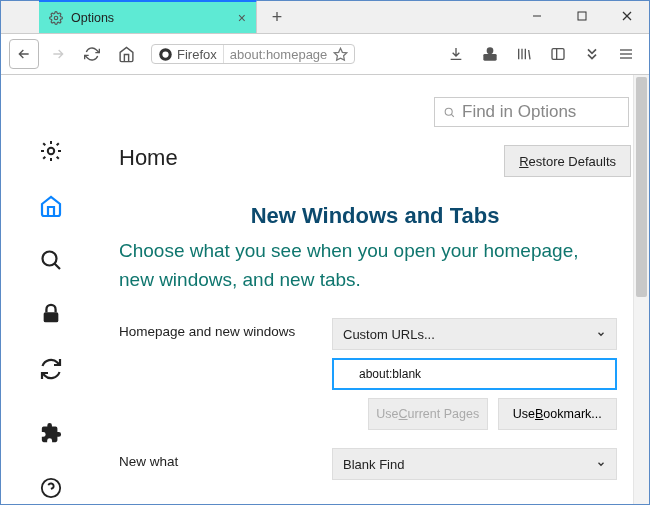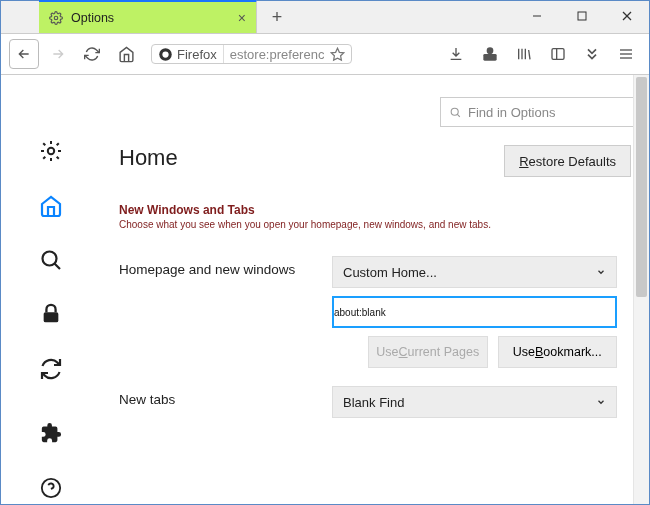--- a/index.html
+++ b/index.html
@@ -7,7 +7,7 @@
   .window { width: 650px; height: 505px; border: 1px solid #5a8ac6; display: flex; flex-direction: column; background: #fff; }
   
   .tabstrip { height: 33px; background: #f0f0f0; display: flex; align-items: flex-end; border-bottom: 1px solid #ccc; position: relative; }
-  .tab { height: 33px; width: 218px; background: #bef264; border-top: 2px solid #1a74ff; border-right: 1px solid #ccc; display: flex; align-items: center; padding: 0 10px; gap: 8px; margin-left: 38px; font-size: 12.5px; color: #222; }
+  .tab { height: 33px; width: 218px; background: #5eead4; border-top: 2px solid #1a74ff; border-right: 1px solid #ccc; display: flex; align-items: center; padding: 0 10px; gap: 8px; margin-left: 38px; font-size: 12.5px; color: #222; }
   .tab .favicon { width: 14px; height: 14px; display: flex; }
   .tab .title { flex: 1; }
   .tab .close { color: #555; font-size: 14px; cursor: pointer; }

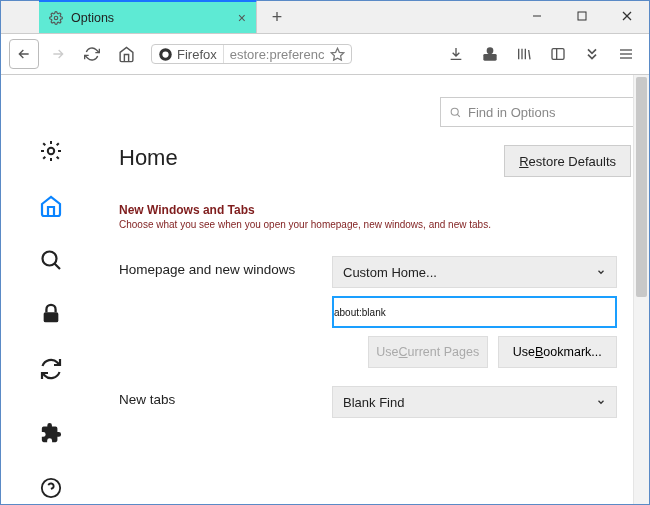--- a/index.html
+++ b/index.html
@@ -121,7 +121,7 @@
         <span style="color:#555">Firefox</span>
       </span>
       <span class="sep"></span>
-      <span class="addr">estore:preferenc</span>
+      <span class="addr">about:homepage</span>
       <span>
         <svg width="15" height="15" viewBox="0 0 24 24" fill="none" stroke="#777" stroke-width="2">
             <polygon points="12 2 15 8.5 22 9.3 17 14 18.2 21 12 17.8 5.8 21 7 14 2 9.3 9 8.5 12 2"></polygon>

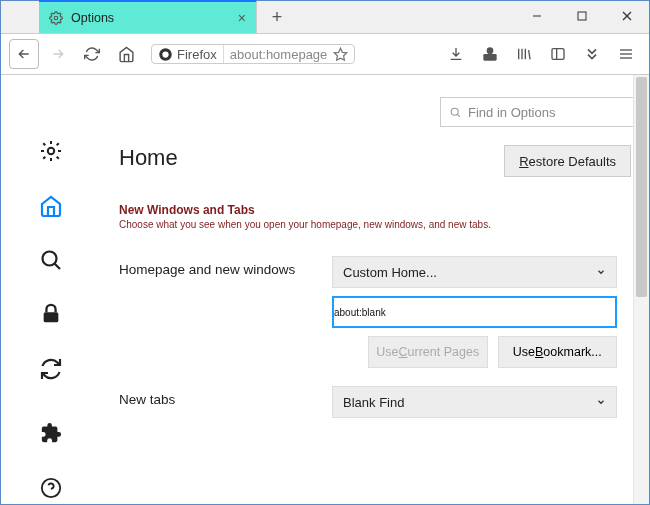--- a/index.html
+++ b/index.html
@@ -30,7 +30,7 @@
   .sbitem { width: 36px; height: 36px; display: flex; align-items: center; justify-content: center; color: #222; }
   .sbitem.active { color: #0a84ff; }
   .content { flex: 1; padding: 24px 18px 0 18px; position: relative; overflow: hidden; }
-  .search-opts { position: absolute; top: 22px; right: 14px; width: 195px; height: 30px; border: 1px solid #ccc; display: flex; align-items: center; padding: 0 8px; gap: 6px; font-size: 13px; color: #888; }
+  .search-opts { position: absolute; top: 22px; right: 20px; width: 195px; height: 30px; border: 1px solid #ccc; display: flex; align-items: center; padding: 0 8px; gap: 6px; font-size: 17px; color: #888; }
   .hrow { display: flex; align-items: flex-start; margin-top: 46px; }
   .h1 { font-size: 22px; font-weight: 400; color: #222; flex: 1; }
   .btn-restore { height: 32px; border: 1px solid #ccc; background: #ededed; padding: 0 14px; font-size: 13px; color: #222; display: flex; align-items: center; }

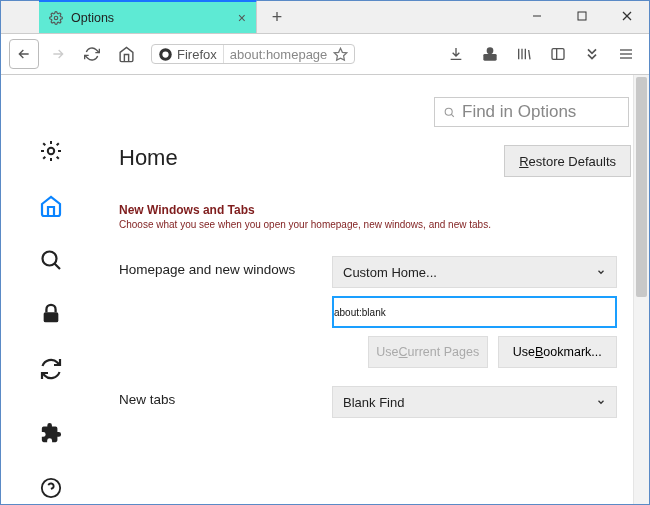--- a/index.html
+++ b/index.html
@@ -34,7 +34,7 @@
   .hrow { display: flex; align-items: flex-start; margin-top: 46px; }
   .h1 { font-size: 22px; font-weight: 400; color: #222; flex: 1; }
   .btn-restore { height: 32px; border: 1px solid #ccc; background: #ededed; padding: 0 14px; font-size: 13px; color: #222; display: flex; align-items: center; }
-  .h2 { font-size: 12px; font-weight: 600; color: #7f1d1d; margin-top: 26px; }
+  .h2 { font-size: 22px; font-weight: 600; color: #0c4a6e; margin-top: 26px; text-align: center; }
   .desc { font-size: 10px; color: #7f1d1d; line-height: 1.5; max-width: 480px; }
   .formrow { display: flex; align-items: flex-start; margin-top: 24px; gap: 18px; }
   .formlabel { width: 195px; font-size: 13.5px; color: #222; padding-top: 6px; }

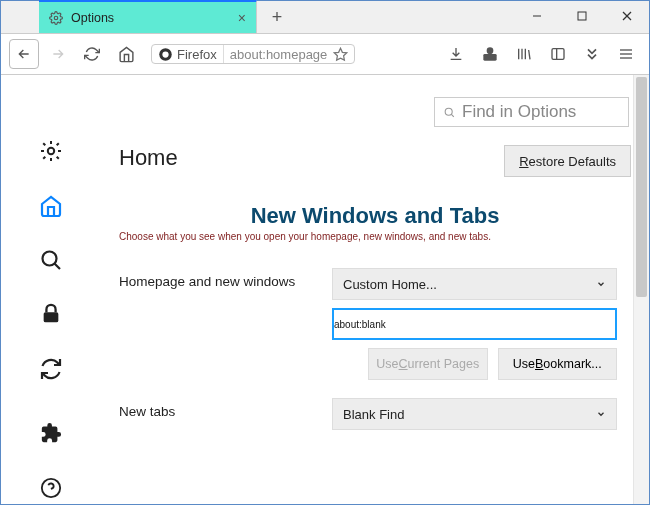--- a/index.html
+++ b/index.html
@@ -35,7 +35,7 @@
   .h1 { font-size: 22px; font-weight: 400; color: #222; flex: 1; }
   .btn-restore { height: 32px; border: 1px solid #ccc; background: #ededed; padding: 0 14px; font-size: 13px; color: #222; display: flex; align-items: center; }
   .h2 { font-size: 22px; font-weight: 600; color: #0c4a6e; margin-top: 26px; text-align: center; }
-  .desc { font-size: 10px; color: #7f1d1d; line-height: 1.5; max-width: 480px; }
+  .desc { font-size: 19px; color: #0f766e; margin-top: 8px; line-height: 1.5; max-width: 480px; }
   .formrow { display: flex; align-items: flex-start; margin-top: 24px; gap: 18px; }
   .formlabel { width: 195px; font-size: 13.5px; color: #222; padding-top: 6px; }
   .formctrl { flex: 1; display: flex; flex-direction: column; gap: 8px; max-width: 285px; }

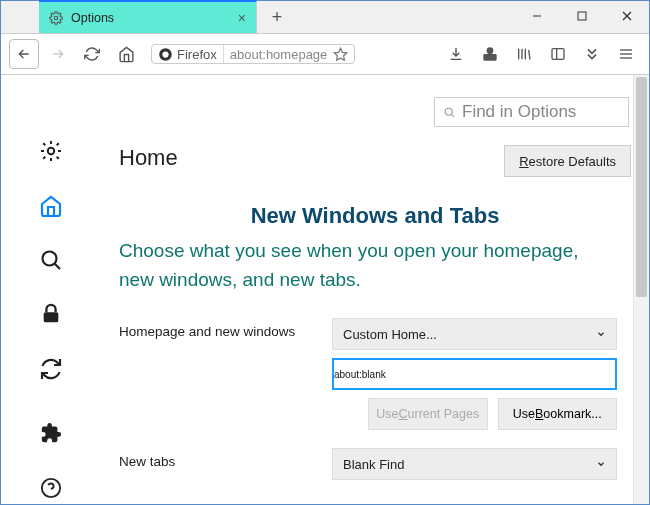--- a/index.html
+++ b/index.html
@@ -238,7 +238,7 @@
         <div class="formlabel">Homepage and new windows</div>
         <div class="formctrl">
           <div class="select">
-            <span>Custom Home...</span>
+            <span>Custom URLs...</span>
             <span class="chev">
               <svg width="10" height="10" viewBox="0 0 24 24" fill="none" stroke="#333" stroke-width="3">
                   <polyline points="6 9 12 15 18 9"></polyline>

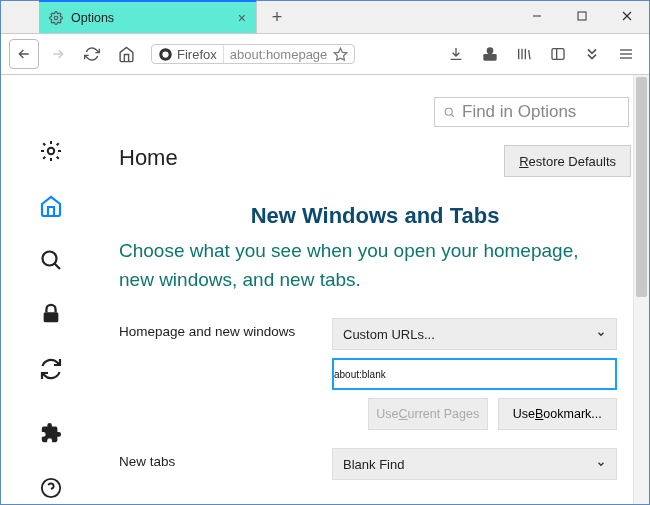--- a/index.html
+++ b/index.html
@@ -41,7 +41,7 @@
   .formctrl { flex: 1; display: flex; flex-direction: column; gap: 8px; max-width: 285px; }
   .select { height: 32px; background: #ededed; border: 1px solid #ddd; display: flex; align-items: center; padding: 0 10px; font-size: 13px; color: #222; justify-content: space-between; }
   .select .chev { font-size: 11px; }
-  .textin { height: 32px; border: 2px solid #1a9fff; padding: 0 0; font-size: 10px; color: #111; outline: none; }
+  .textin { height: 32px; border: 2px solid #1a9fff; padding: 0 25px; font-size: 12px; color: #111; outline: none; }
   .btnrow { display: flex; gap: 10px; }
   .btn2 { flex: 1; height: 32px; background: #ededed; border: 1px solid #ddd; font-size: 12.5px; display: flex; align-items: center; justify-content: center; }
   .btn2.disabled { color: #aaa; margin-left: 36px; }

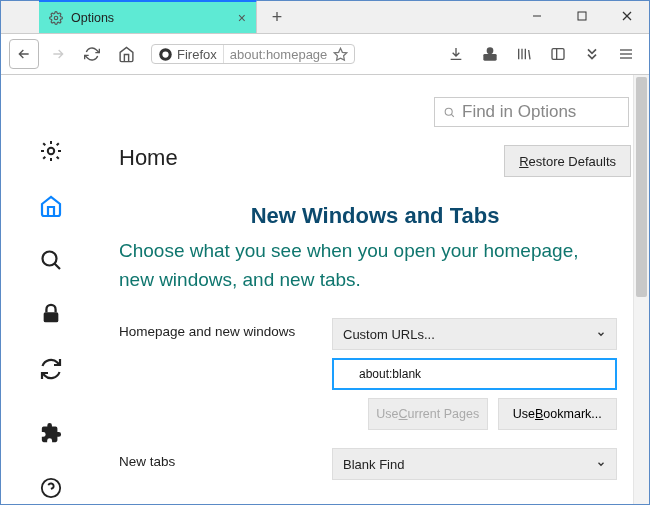--- a/index.html
+++ b/index.html
@@ -254,7 +254,7 @@
       </div>
 
       <div class="formrow" style="margin-top:18px">
-        <div class="formlabel">New tabs</div>
+        <div class="formlabel">New what</div>
         <div class="formctrl">
           <div class="select">
             <span>Blank Find</span>

